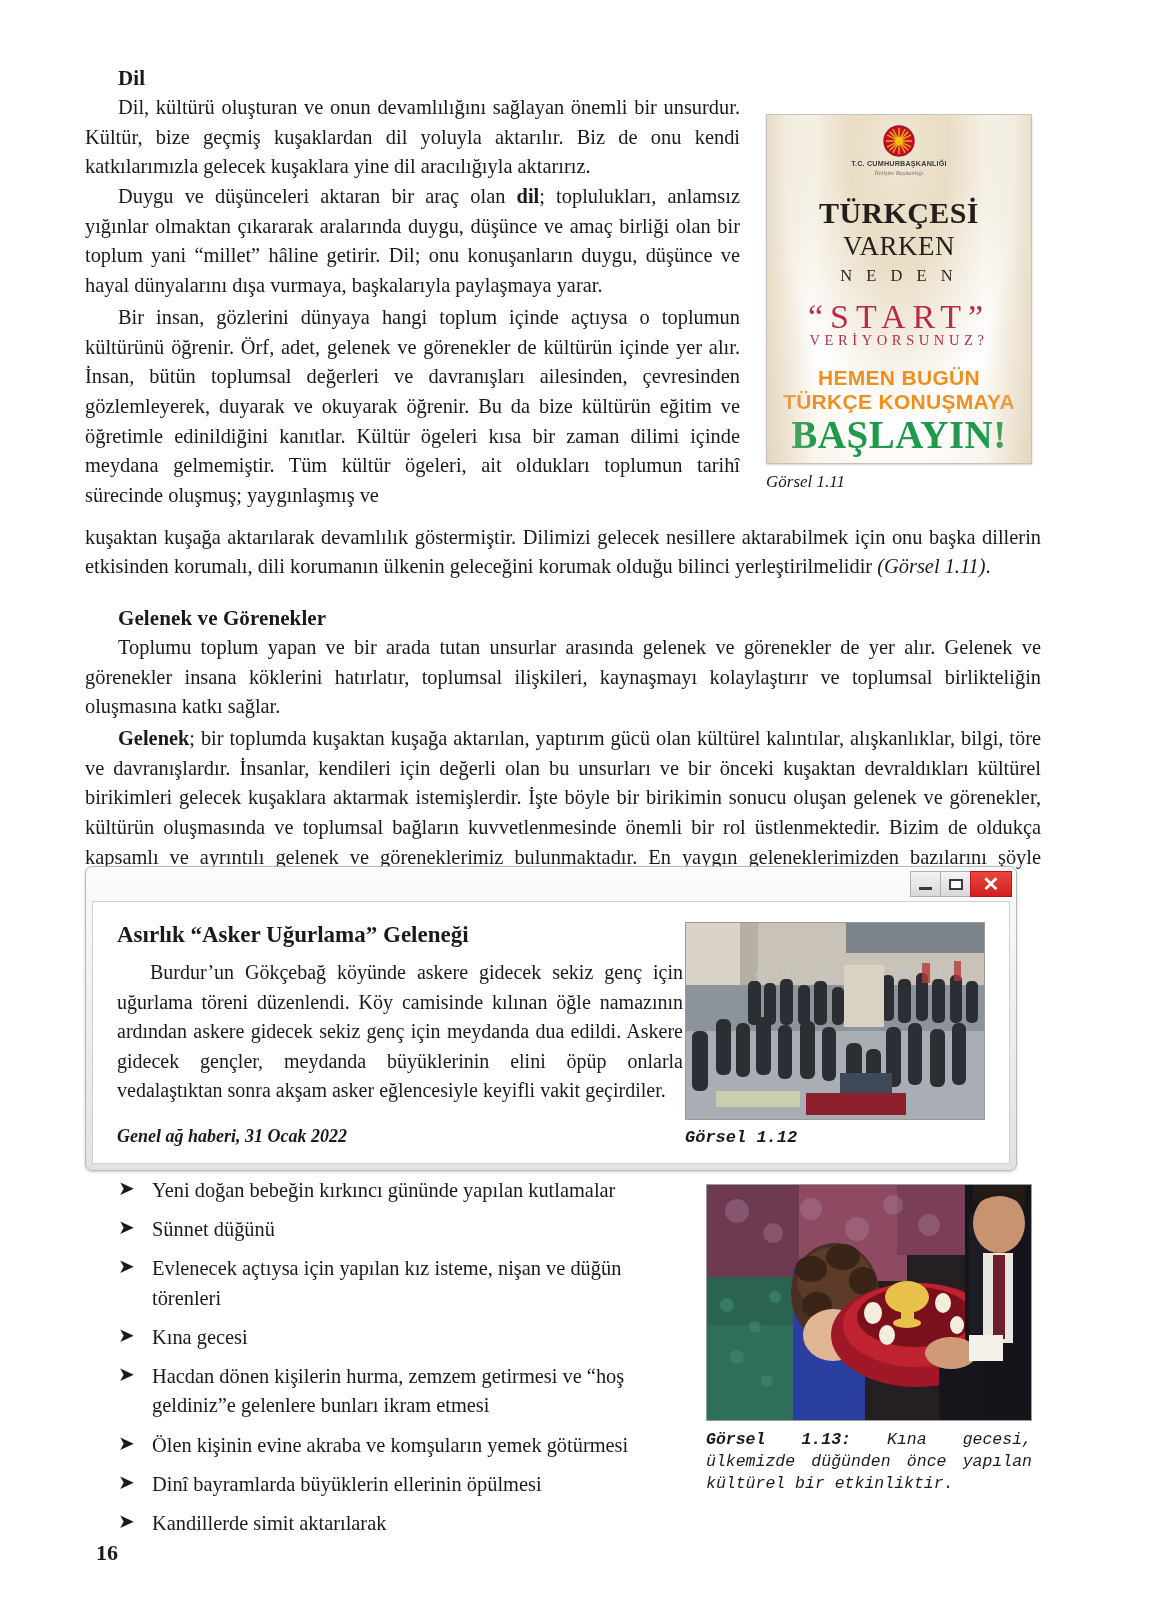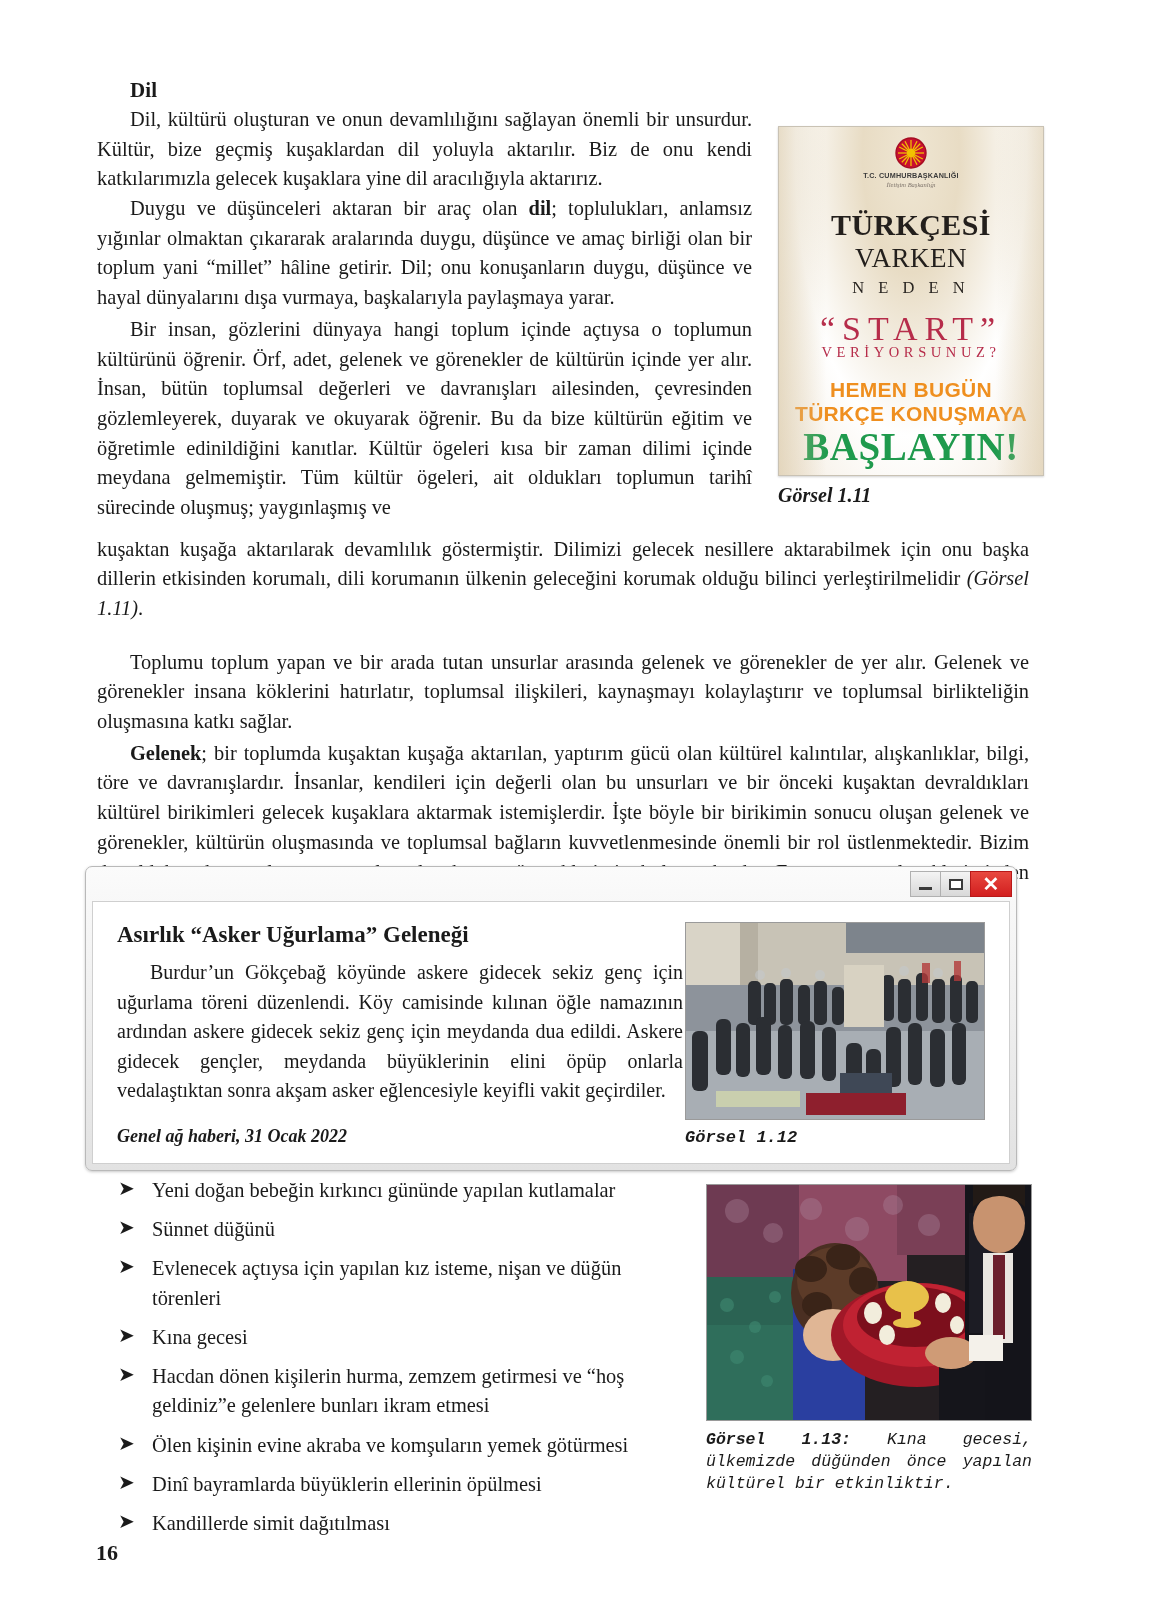--- a/index.html
+++ b/index.html
@@ -15,7 +15,7 @@
     overflow: hidden;
   }
 
-  .page { position: relative; width: 1151px; height: 1624px; padding: 12px; }
+  .page { position: relative; width: 1151px; height: 1624px; padding: 0; }
 
   
   .sec-head {

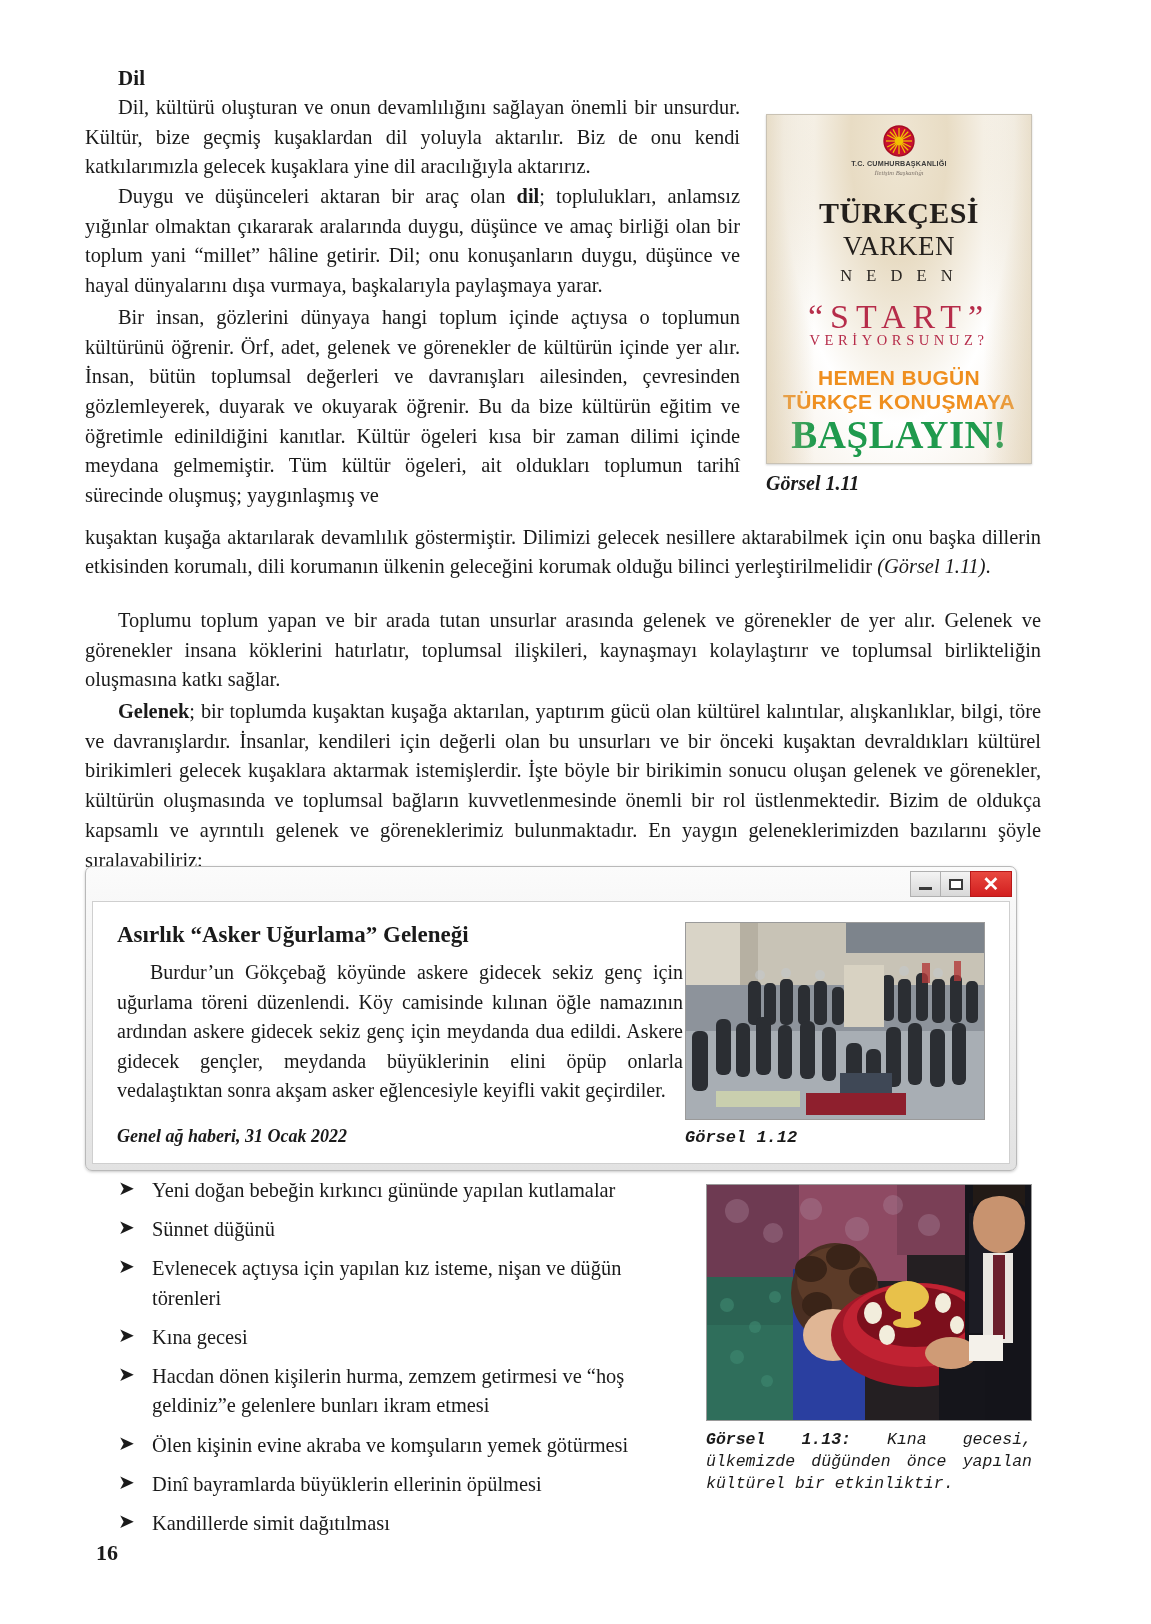--- a/index.html
+++ b/index.html
@@ -84,7 +84,7 @@
   .p-l6 { font-family:"Liberation Sans",sans-serif; font-size: 21px; font-weight: bold; color: #ef8f1f; letter-spacing: .3px; margin-top: 17px; }
   .p-l7 { font-family:"Liberation Sans",sans-serif; font-size: 21px; font-weight: bold; color: #ef8f1f; letter-spacing: .3px; margin-top: 0px; }
   .p-l8 { font-size: 39px; font-weight: bold; color: #1f9a4d; letter-spacing: .5px; margin-top: 1px; line-height: 1; }
-  .poster-cap { font-size: 20px; font-weight: bold; font-style: italic; margin-top: 8px; }
+  .poster-cap { font-size: 17px; font-weight: normal; font-style: italic; margin-top: 8px; }
 
   .wide-text { padding: 0 110px 0 85px; }
 

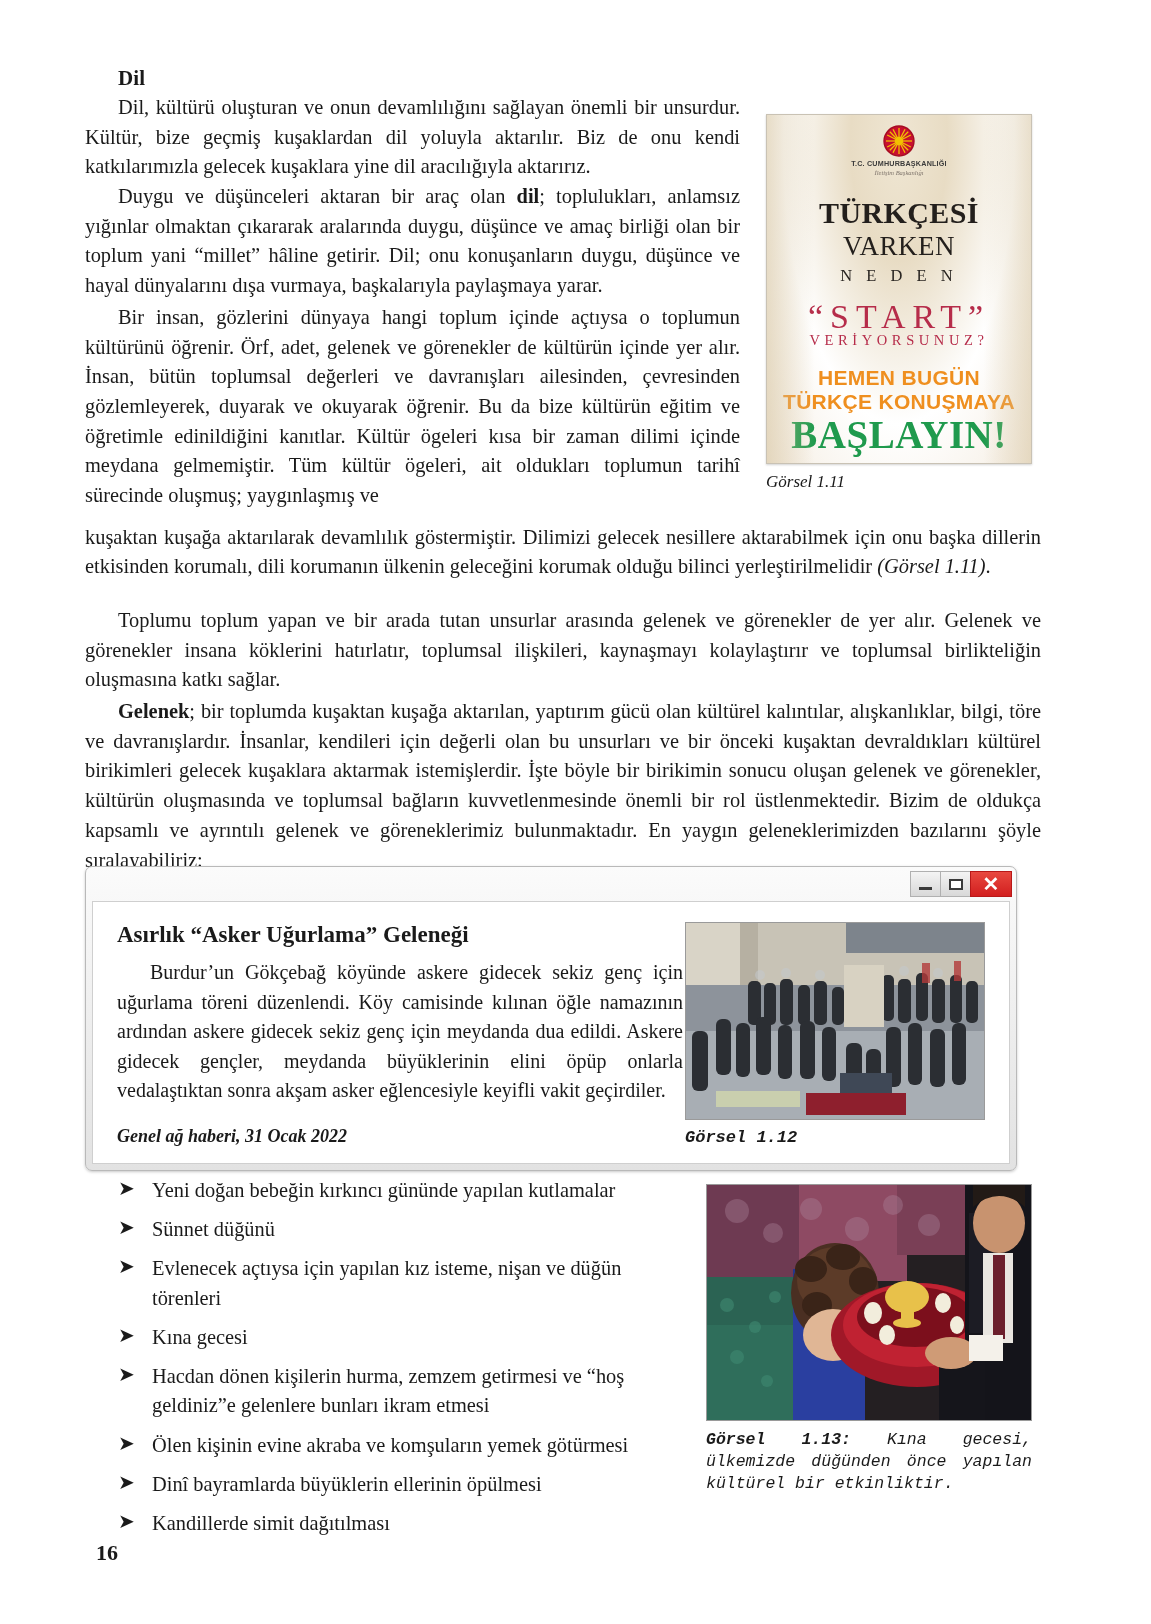--- a/index.html
+++ b/index.html
@@ -248,6 +248,7 @@
   </div>
 
   <div class="wide-text" style="margin-top:24px">
+    <h2 class="sec-head">Gelenek ve Görenekler</h2>
     <p class="body" style="margin-top:2px">Toplumu toplum yapan ve bir arada tutan unsurlar arasında gelenek ve görenekler de yer alır. Gelenek ve görenekler insana köklerini hatırlatır, toplumsal ilişkileri, kaynaşmayı kolaylaştırır ve toplumsal birlikteliğin oluşmasına katkı sağlar.</p>
     <p class="body" style="margin-top:2px"><span class="b">Gelenek</span><span>; bir toplumda kuşaktan kuşağa aktarılan, yaptırım gücü olan kültürel kalıntılar, alışkanlıklar, bilgi, töre ve davranışlardır. İnsanlar, kendileri için değerli olan bu unsurları ve bir önceki kuşaktan devraldıkları kültürel birikimleri gelecek kuşaklara aktarmak istemişlerdir. İşte böyle bir birikimin sonucu oluşan gelenek ve görenekler, kültürün oluşmasında ve toplumsal bağların kuvvetlenmesinde önemli bir rol üstlenmektedir. Bizim de oldukça kapsamlı ve ayrıntılı gelenek ve göreneklerimiz bulunmaktadır. En yaygın geleneklerimizden bazılarını şöyle sıralayabiliriz:</span></p>
     <ul class="bullets" style="position:static; width:auto; margin-top:10px; padding-left:33px">

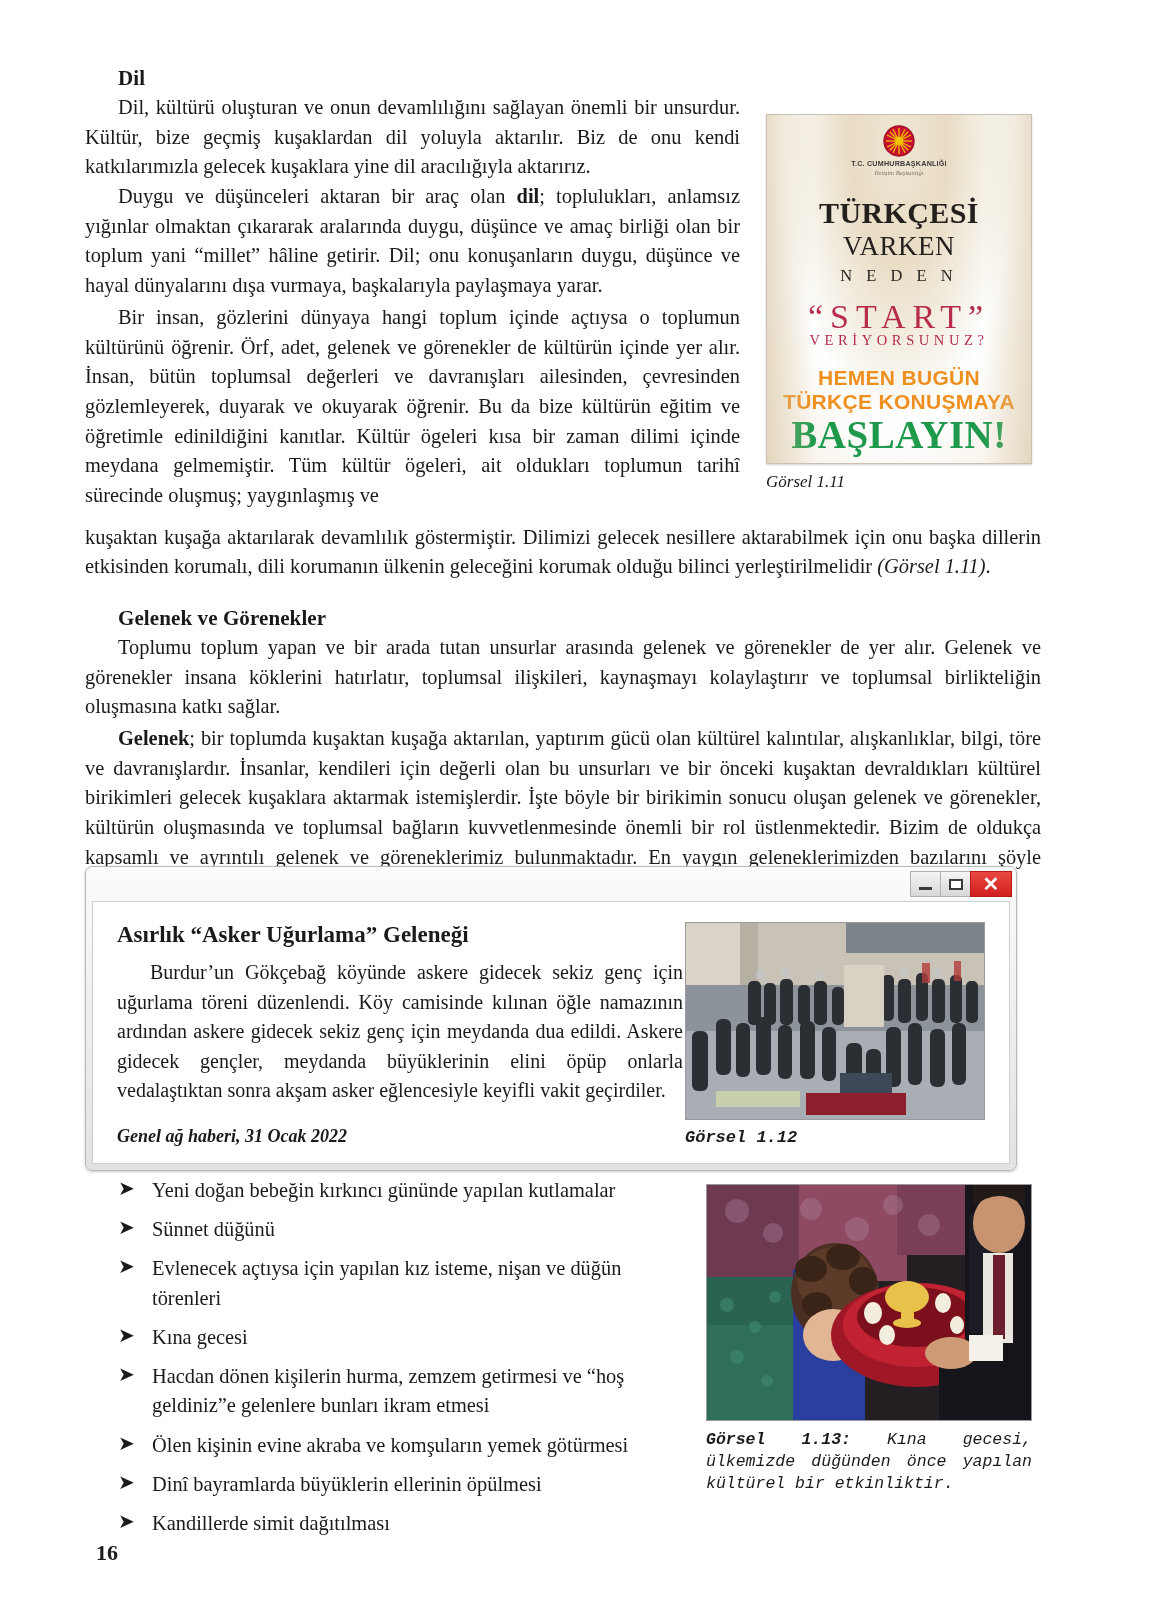--- a/index.html
+++ b/index.html
@@ -345,7 +345,7 @@
     <li><span class="arw">➤</span><span>Hacdan dönen kişilerin hurma, zemzem getirmesi ve “hoş geldiniz”e gelenlere bunları ikram etmesi</span></li>
     <li><span class="arw">➤</span><span>Ölen kişinin evine akraba ve komşuların yemek götürmesi</span></li>
     <li><span class="arw">➤</span><span>Dinî bayramlarda büyüklerin ellerinin öpülmesi</span></li>
-    <li><span class="arw">➤</span><span>Kandillerde simit dağıtılması</span></li>
+    <li><span class="arw">➤</span><span>Kandillerde simit aktarılarak</span></li>
   </ul>
 
   <div class="photo2-block">

